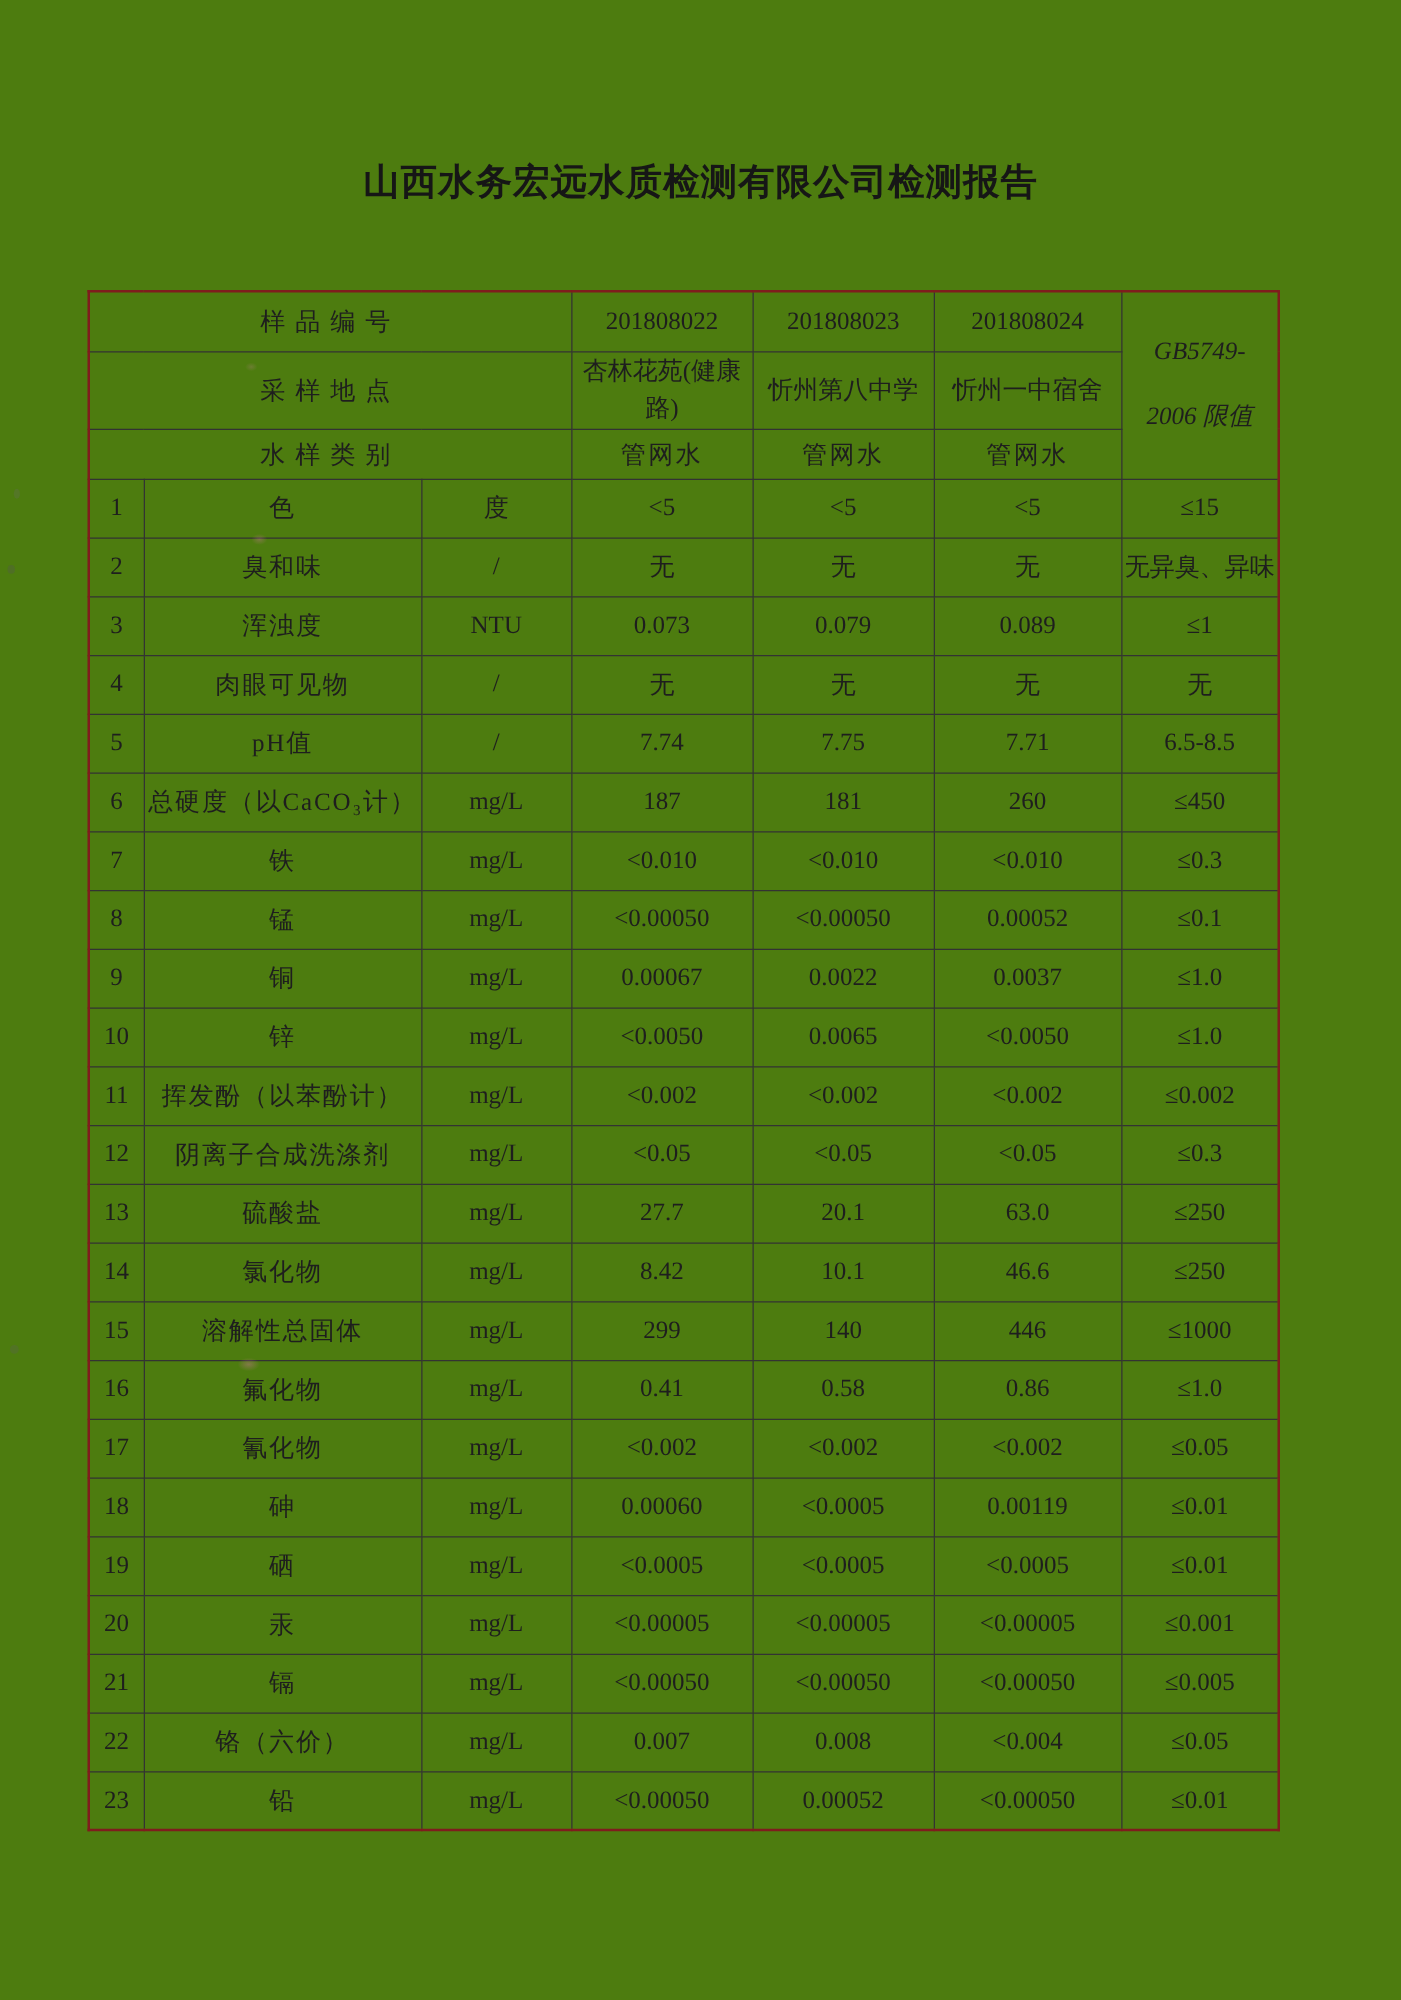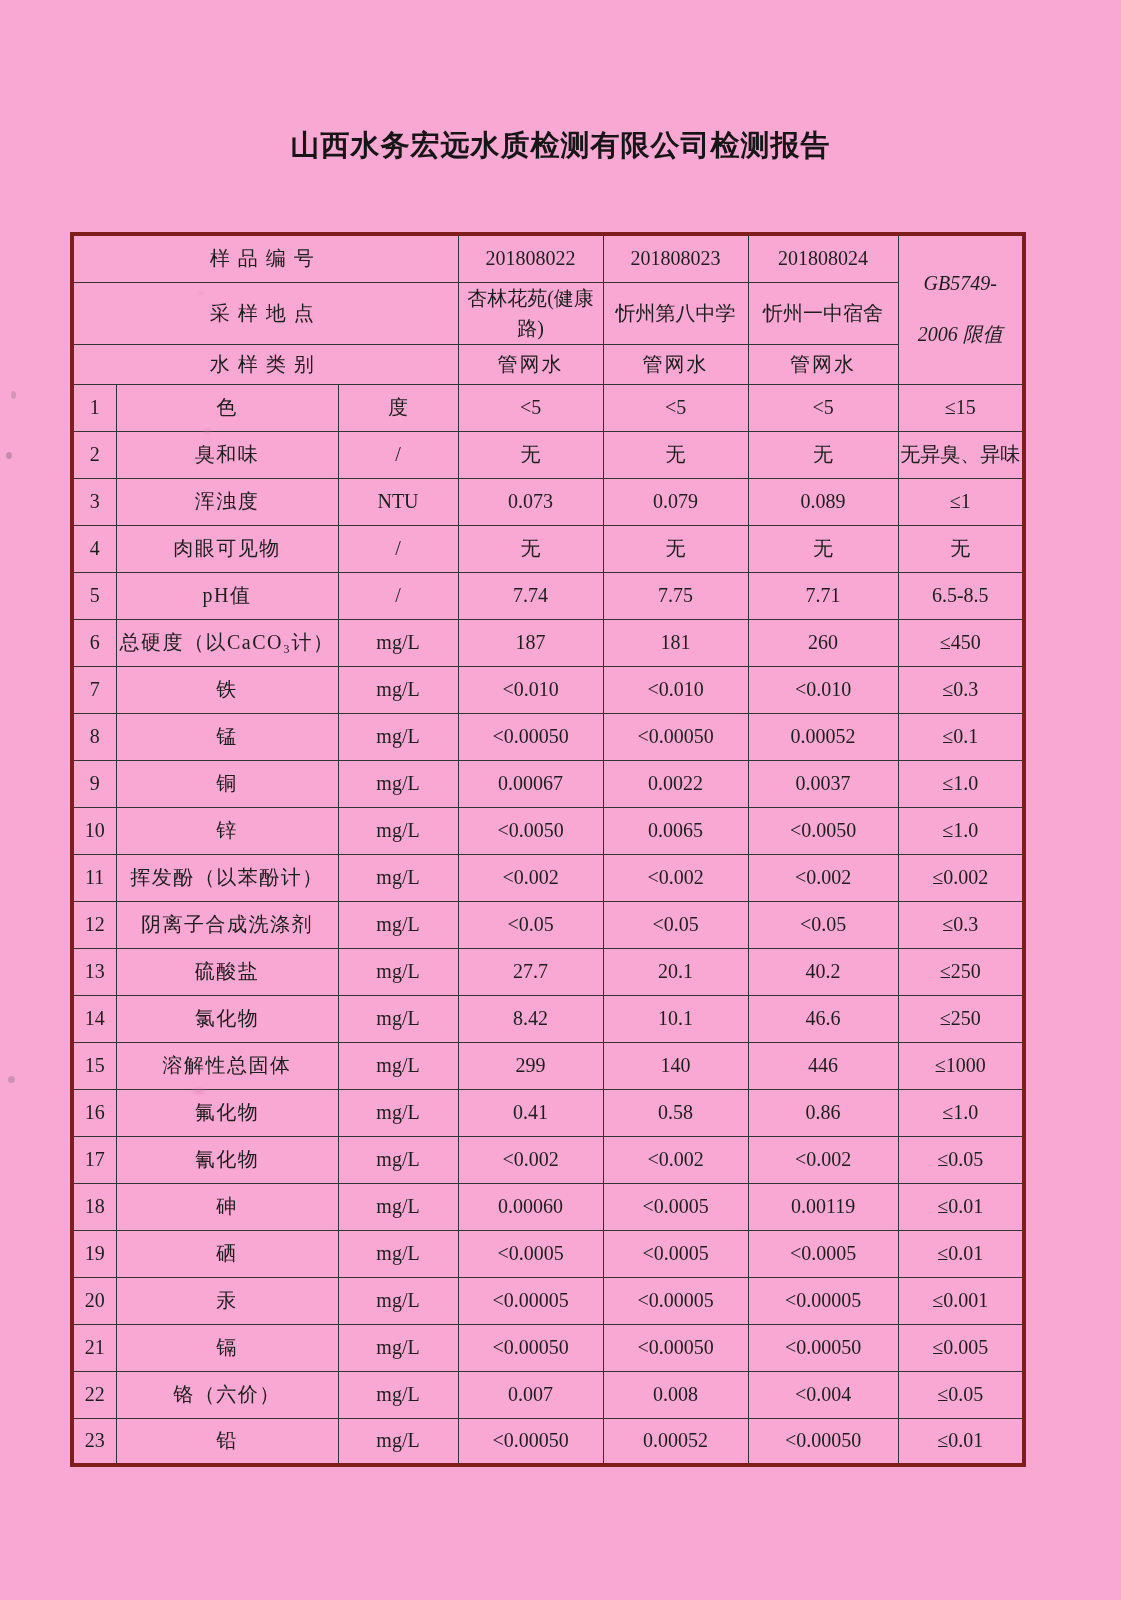--- a/index.html
+++ b/index.html
@@ -11,7 +11,7 @@
     color: #1c1c1c;
     overflow: hidden;
   }
-  .sheet { position: absolute; inset: 0; background: #f9a8d4; }
+  .sheet { position: absolute; inset: 0; background: #4d7c0f; }
 
   .doc-title {
     position: absolute; top: 126px; left: 0; width: 100%;

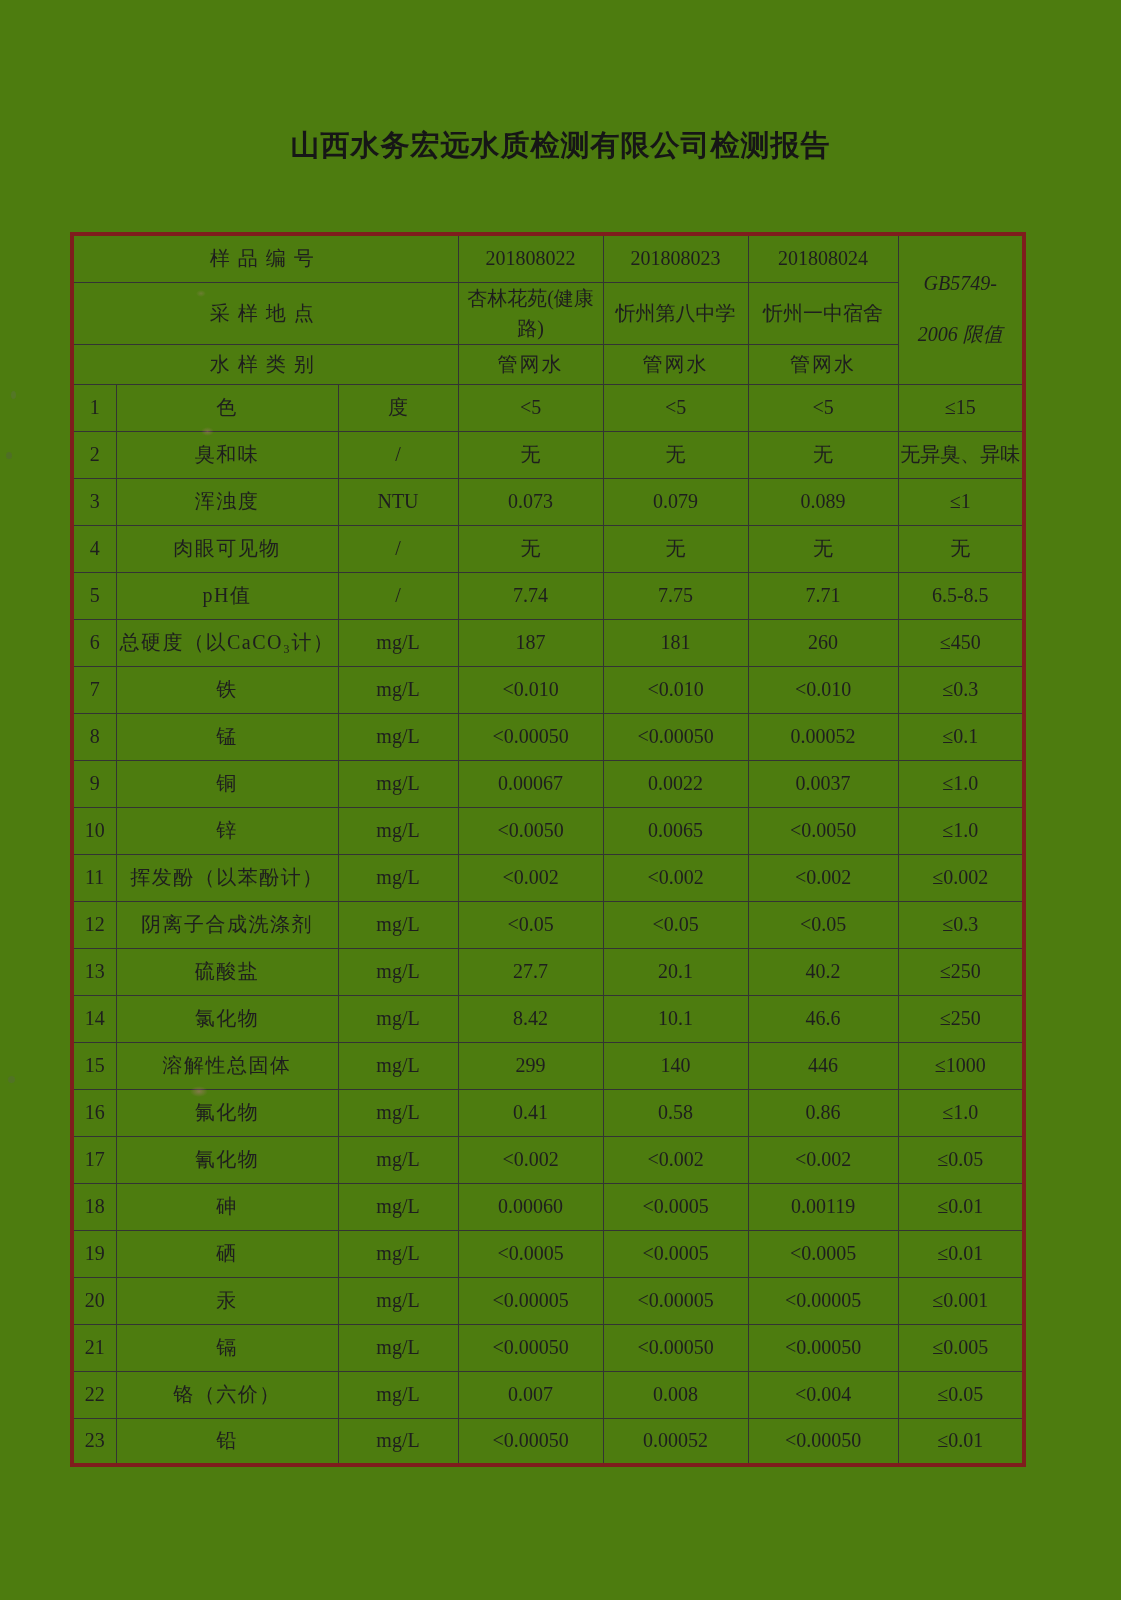--- a/index.html
+++ b/index.html
@@ -30,7 +30,7 @@
   table.report {
     position: absolute; left: 70px; top: 232px; width: 952px;
     border-collapse: collapse; table-layout: fixed;
-    border: 4px solid #7f1d1d;
+    border: 2px solid #7f1d1d;
   }
   table.report td {
     border: 1px solid #333;

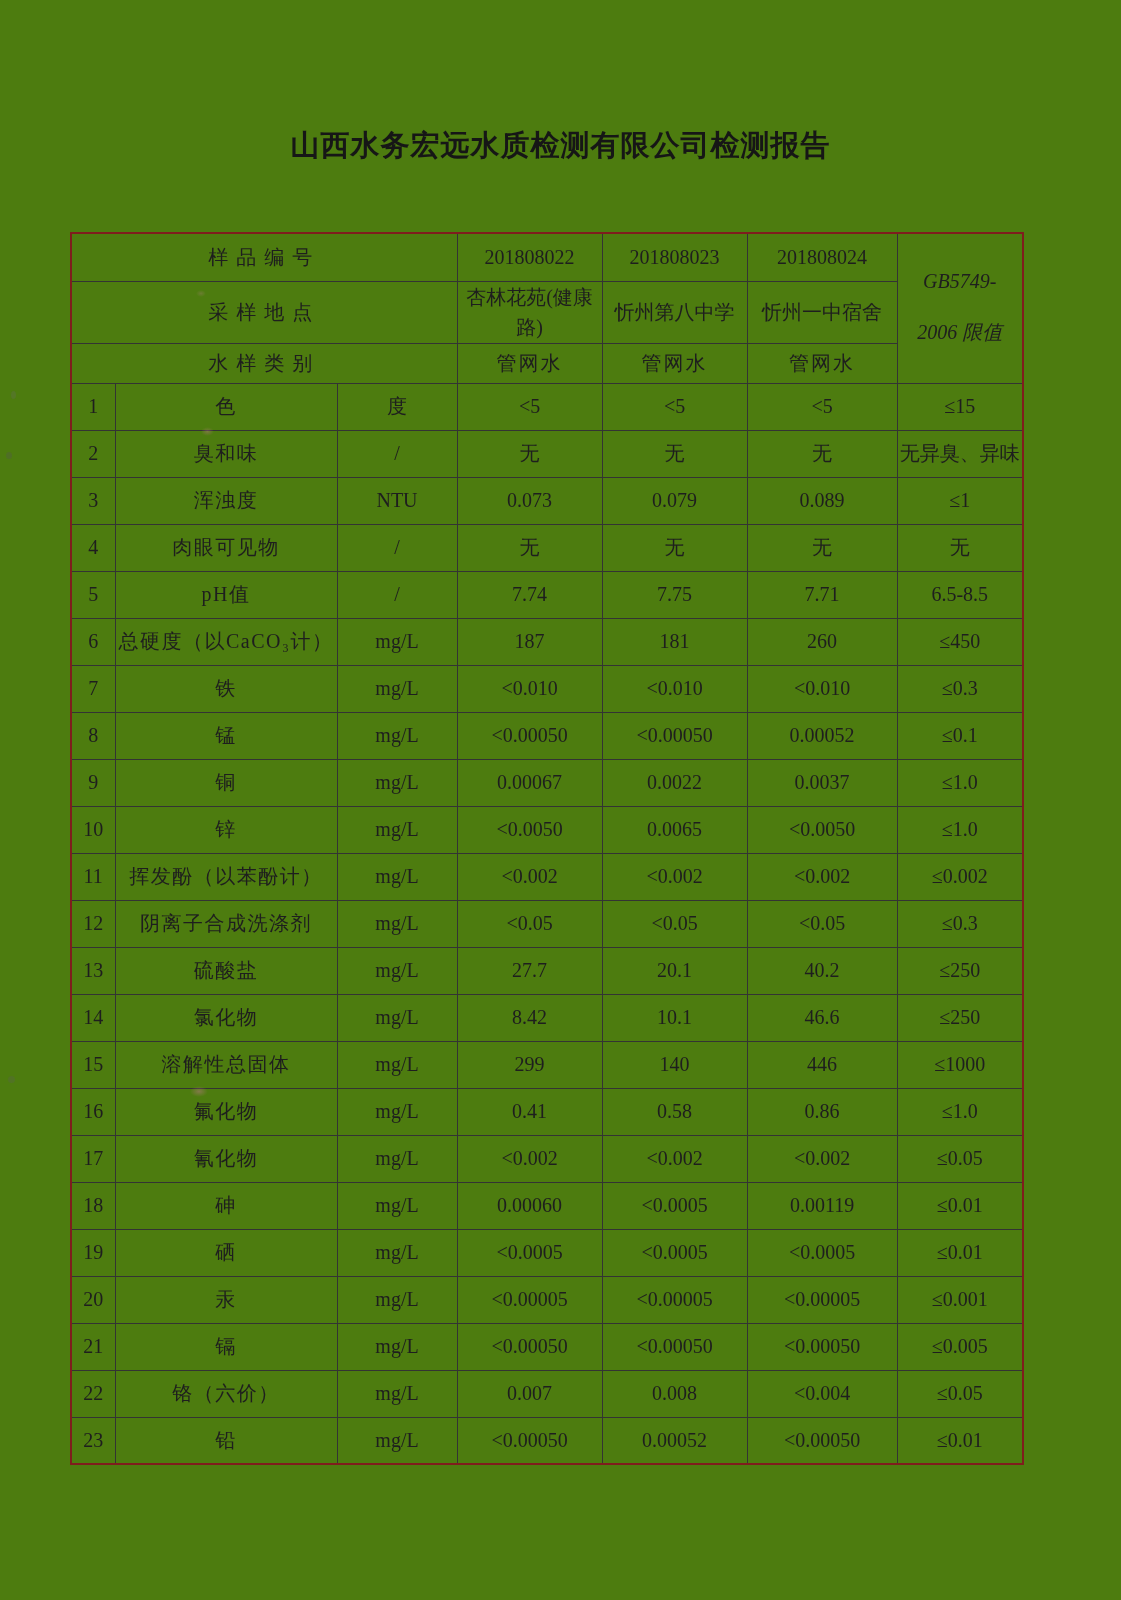--- a/index.html
+++ b/index.html
@@ -221,7 +221,7 @@
           <td class="unit-cell">mg/L</td>
           <td class="value-cell">27.7</td>
           <td class="value-cell">20.1</td>
-          <td class="value-cell">40.2</td>
+          <td class="value-cell">63.0</td>
           <td class="limit-cell">≤250</td>
         </tr>
         <tr>

